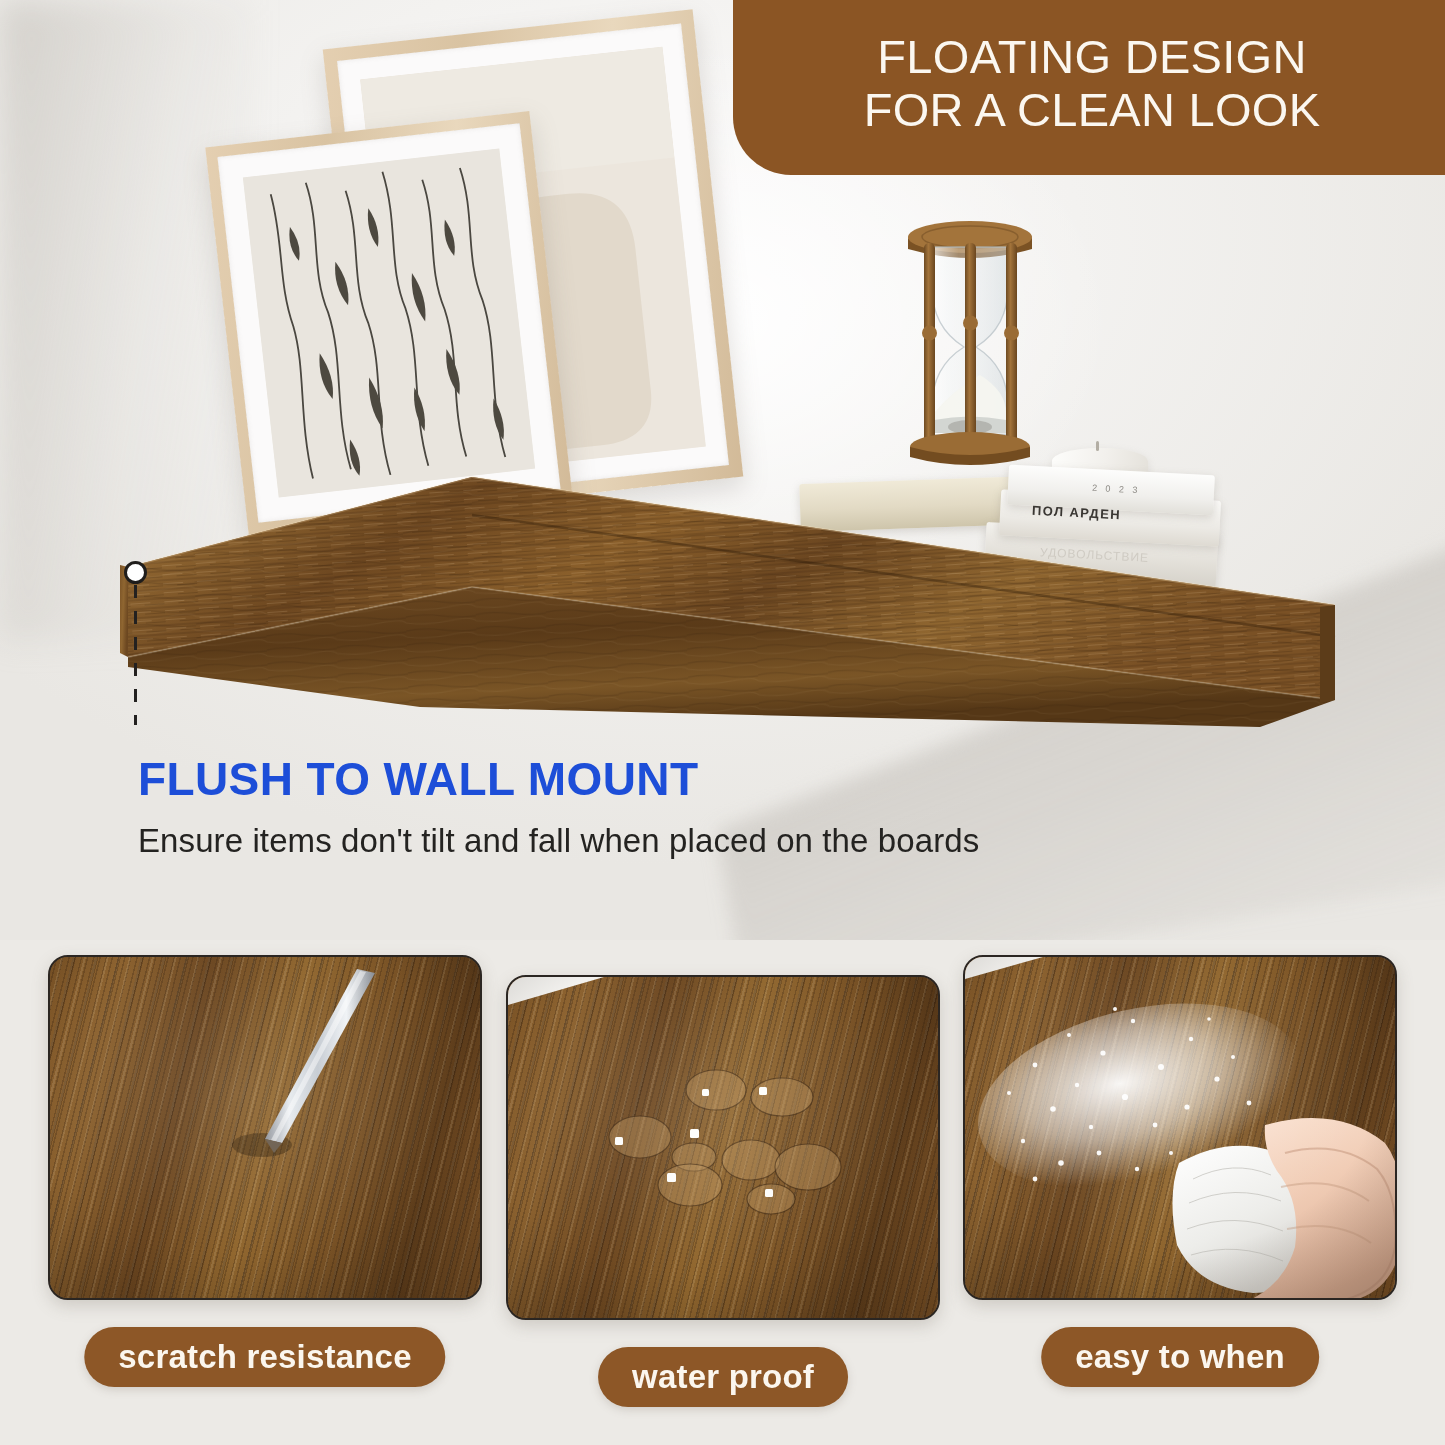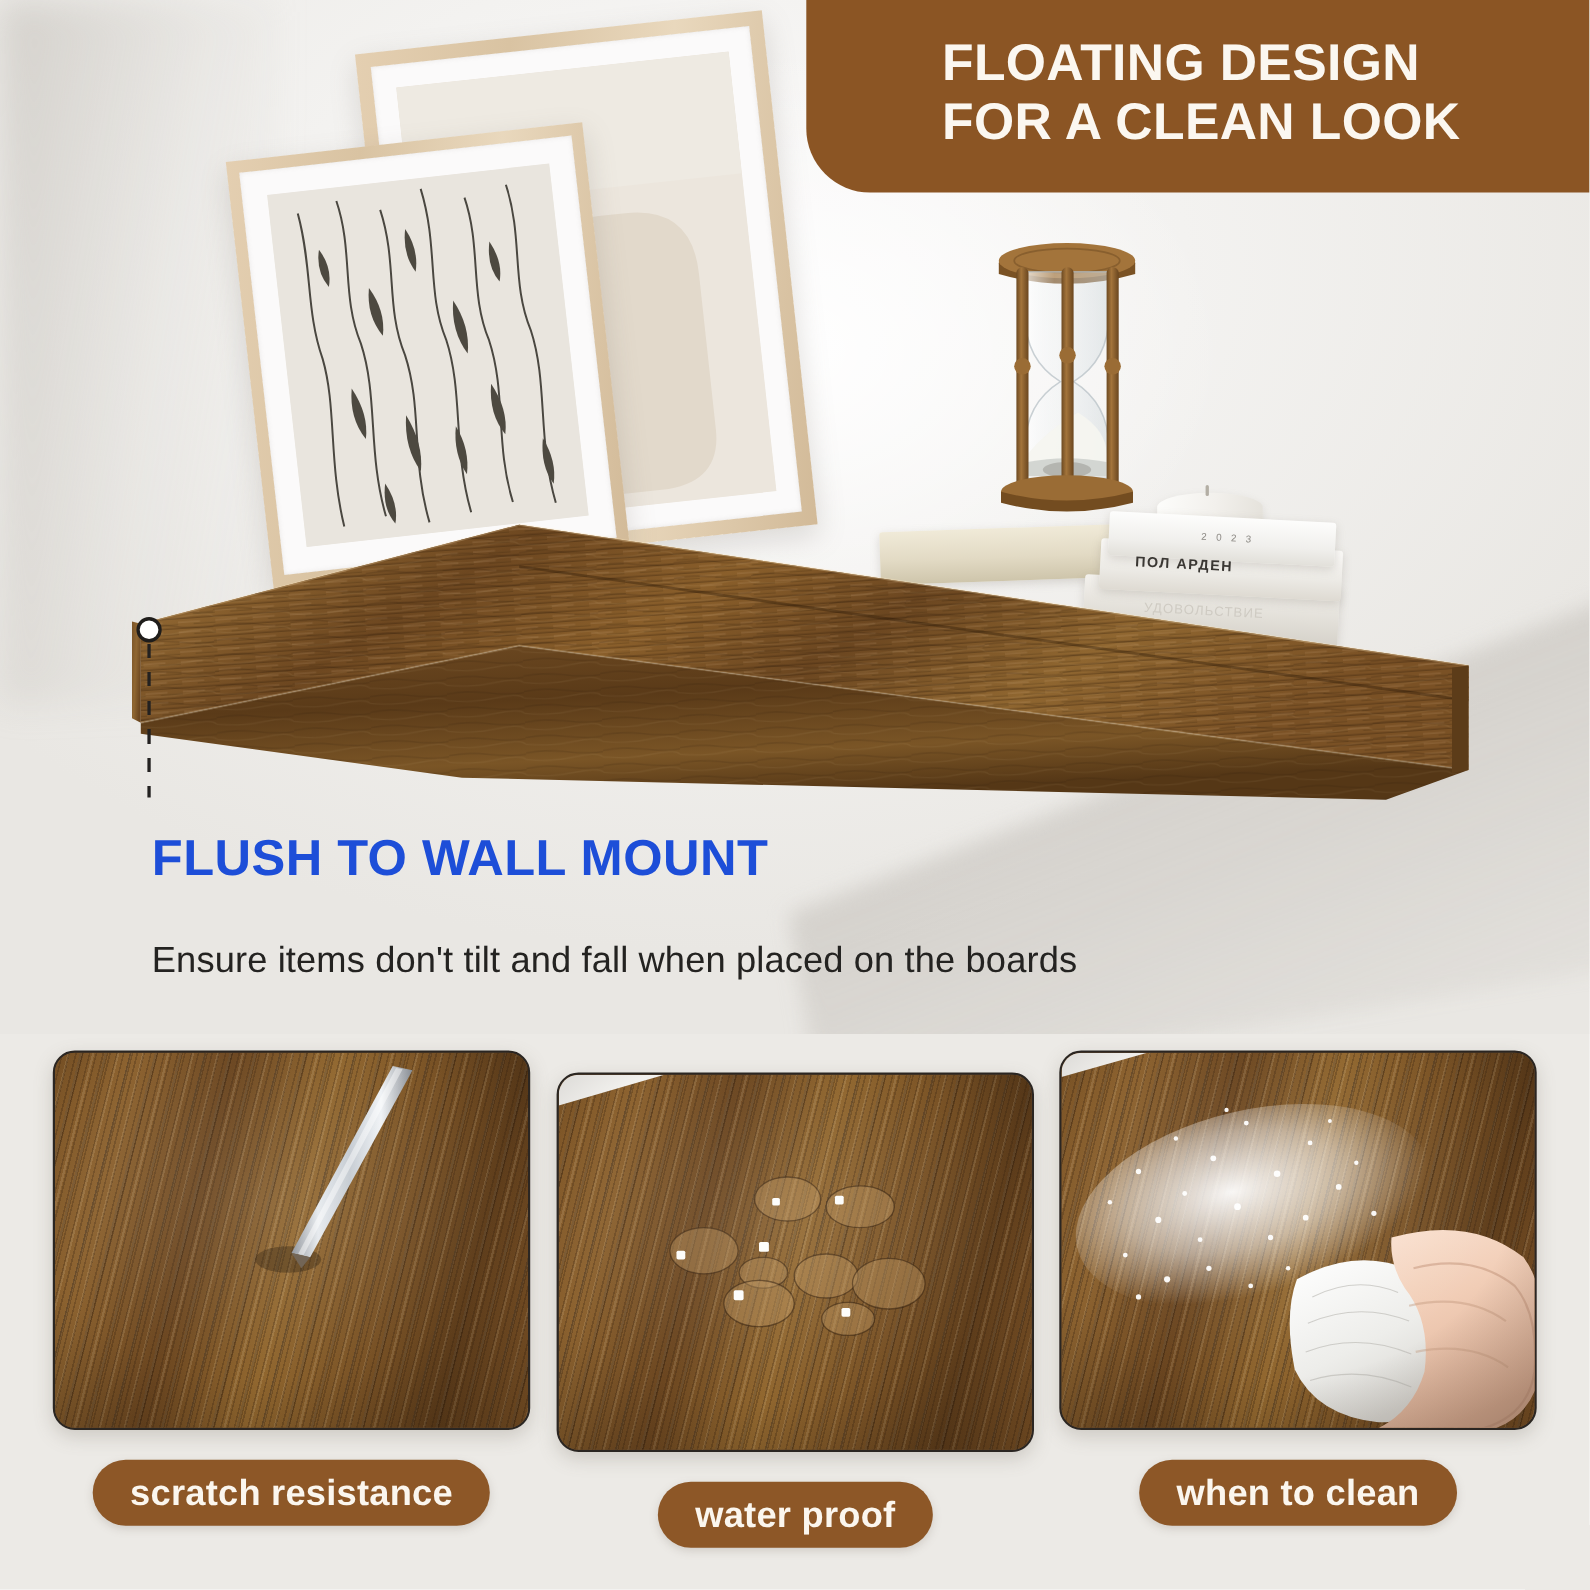--- a/index.html
+++ b/index.html
@@ -48,7 +48,7 @@
   }
   .banner-text {
     color:#fbf7f0; font-size:47px; line-height:1.12;
-    font-weight:bold; letter-spacing:.3px; text-align:left;
+    font-weight:normal; letter-spacing:.3px; text-align:center;
     white-space:pre-line;
   }
 

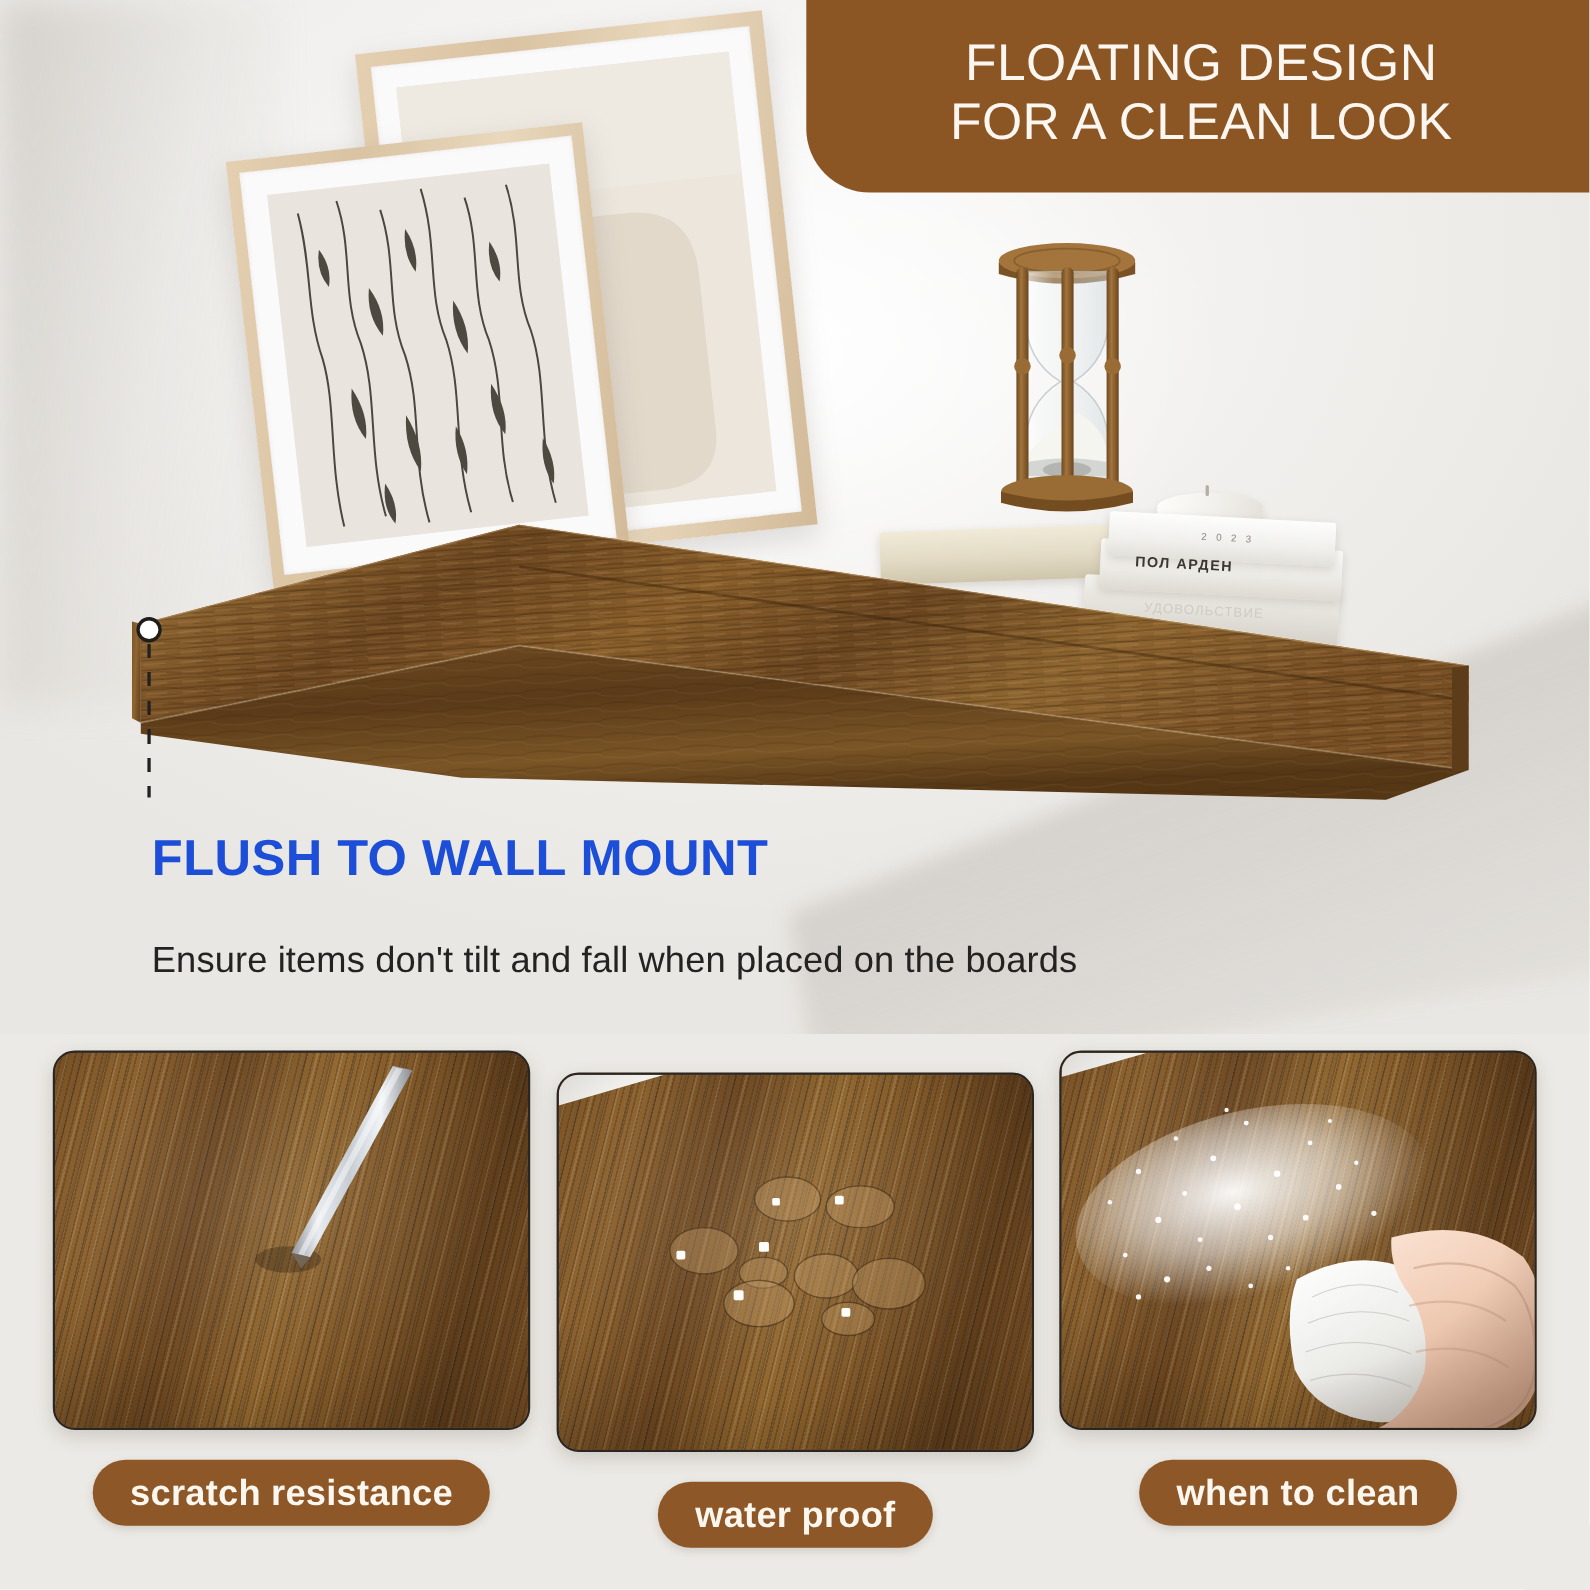--- a/index.html
+++ b/index.html
@@ -160,7 +160,7 @@
     white-space:nowrap;
   }
   .subline {
-    position:absolute; left:138px; top:854px; z-index:36;
+    position:absolute; left:138px; top:822px; z-index:36;
     color:#242321; font-size:33px; letter-spacing:.1px;
     white-space:nowrap;
   }

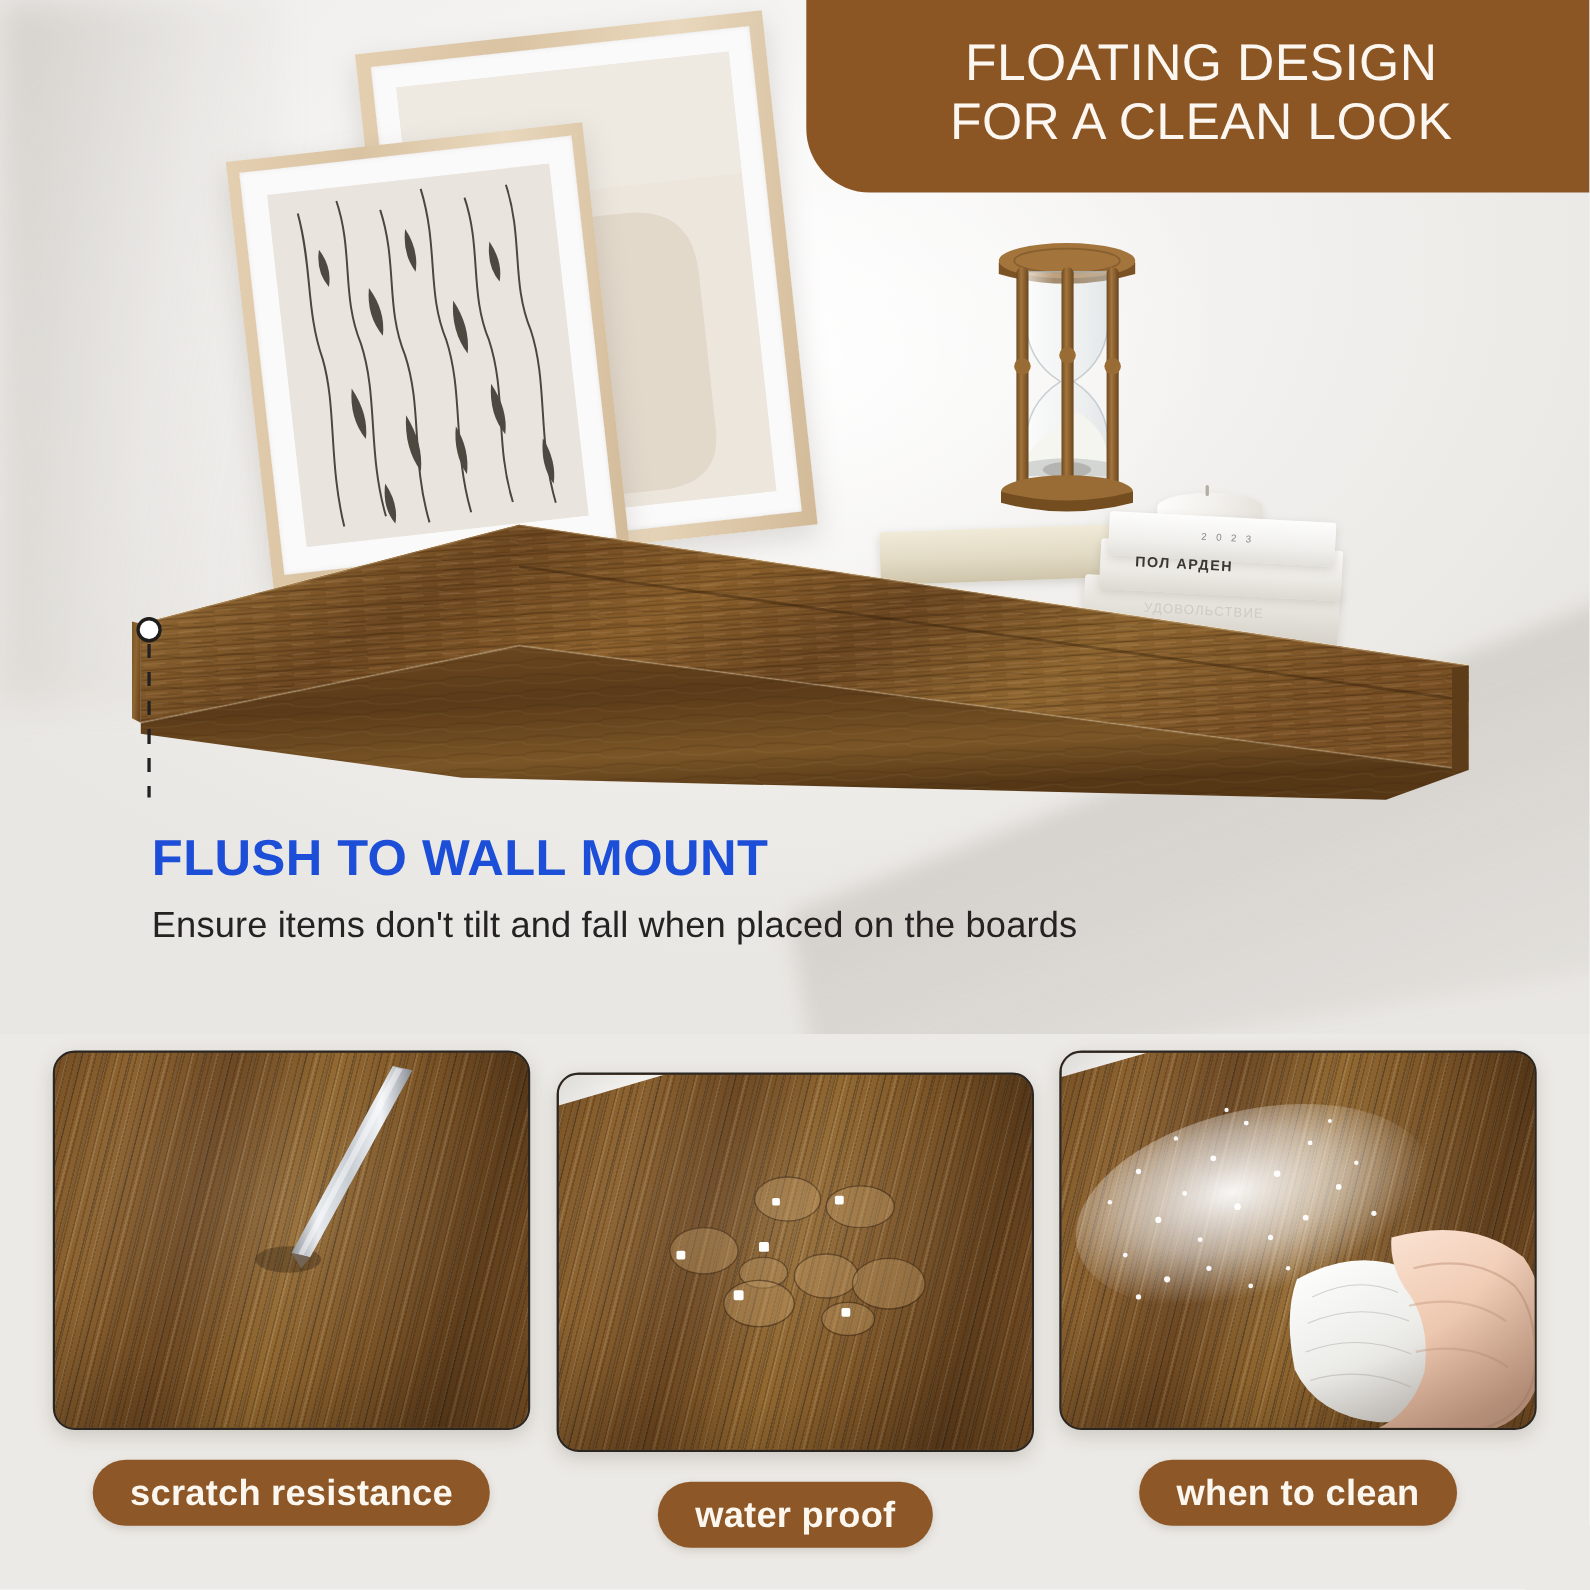--- a/index.html
+++ b/index.html
@@ -505,7 +505,7 @@
         </svg>
         <div class="wood-vig"></div>
       </div>
-      <div class="pill">when to clean</div>
+      <div class="pill">easy to when</div>
     </div>
 
   </div>

